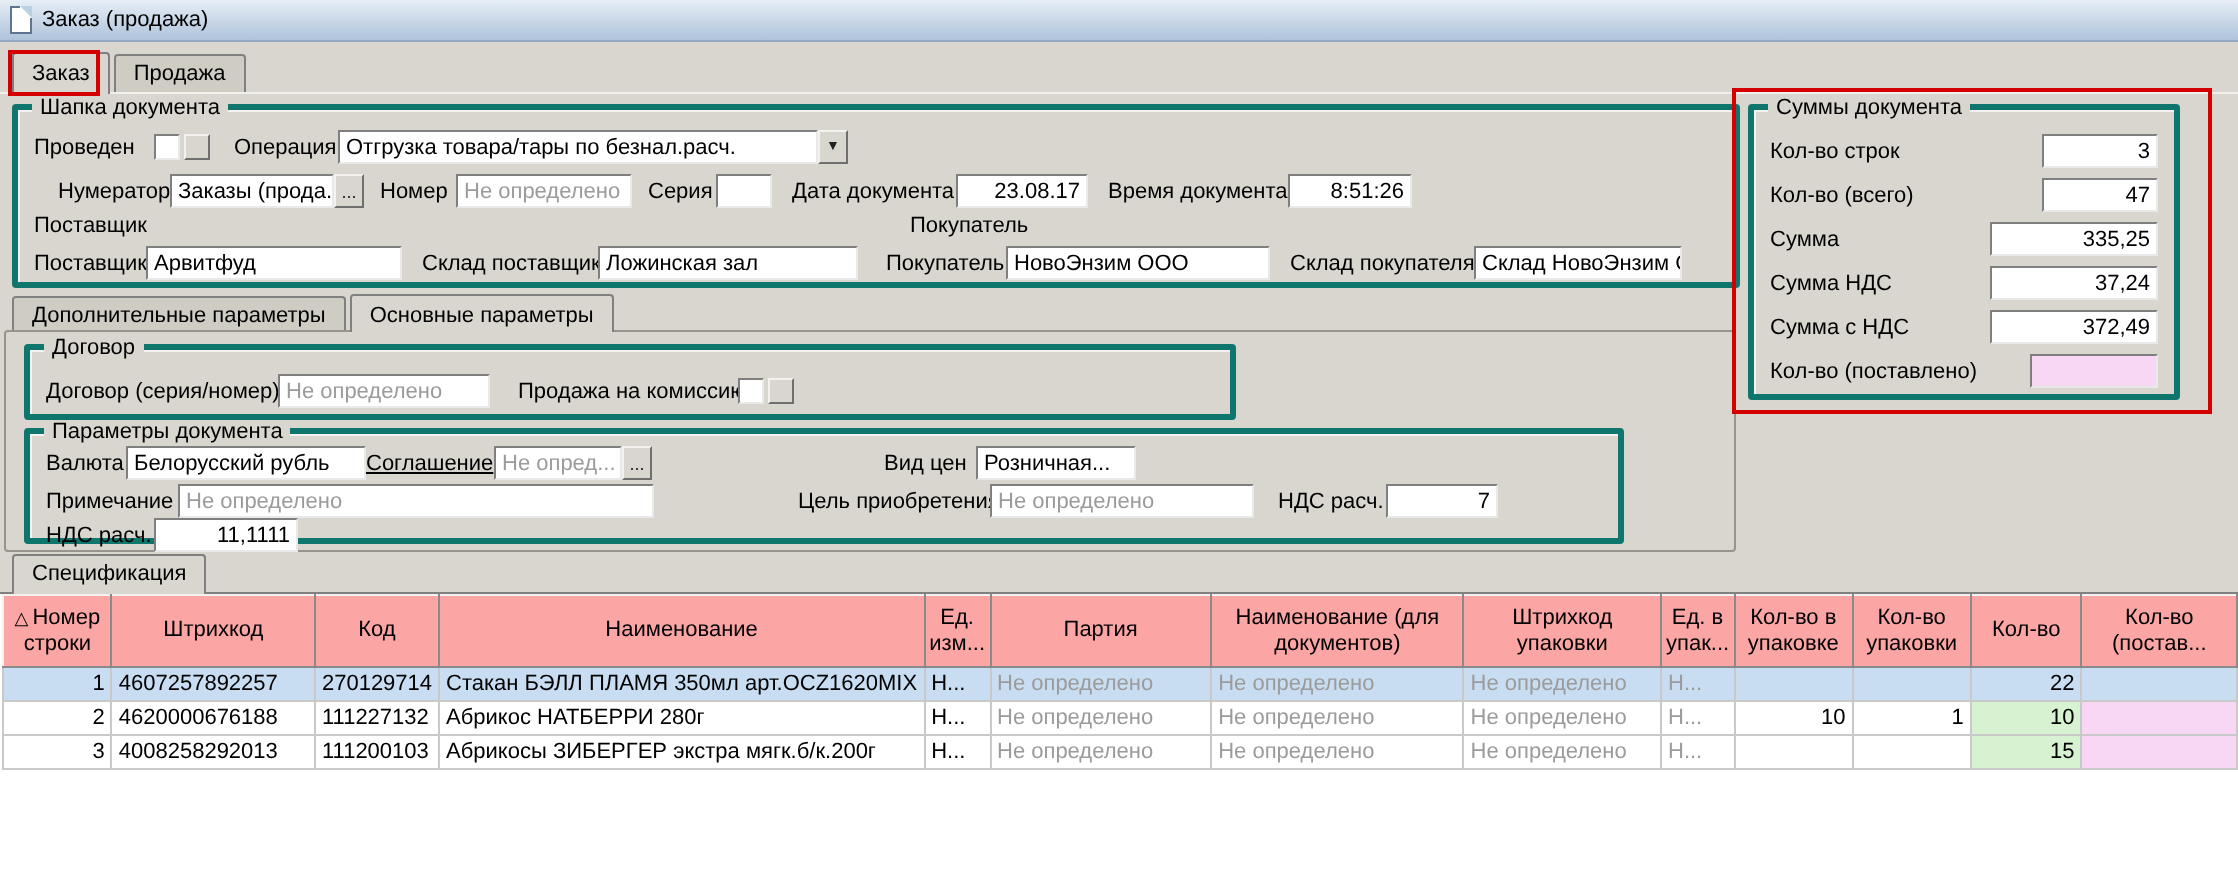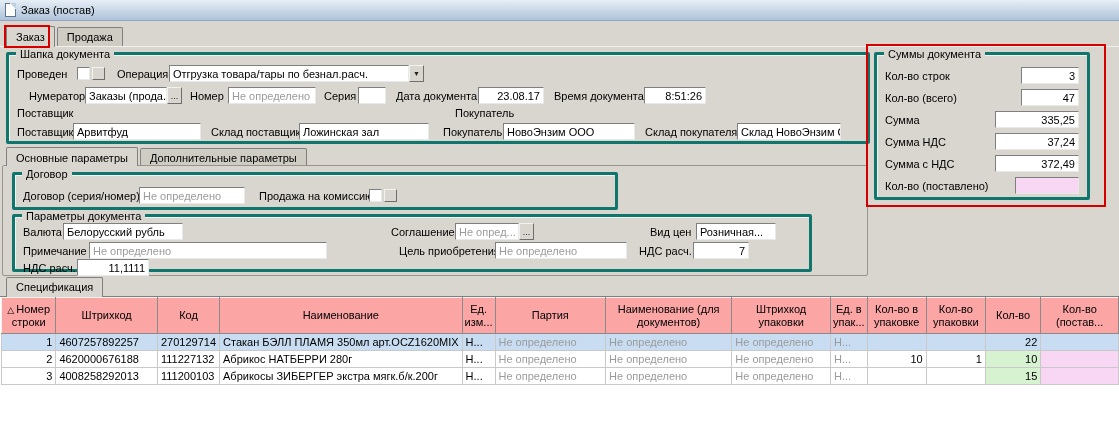--- a/index.html
+++ b/index.html
@@ -81,7 +81,7 @@
 
   <div class="titlebar">
     <span class="doc-icon"></span>
-    <span>Заказ (постав)</span>
+    <span>Заказ (продажа)</span>
   </div>
 
   <div class="tabbar">

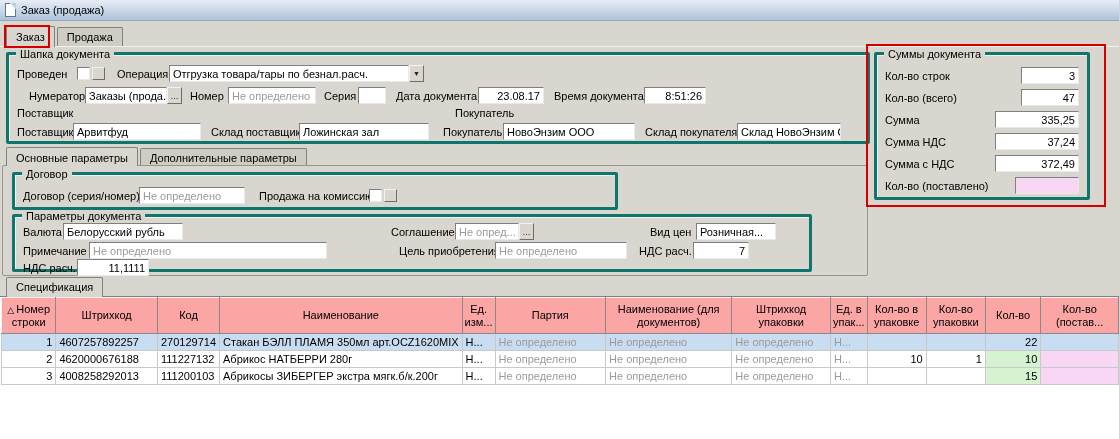--- a/index.html
+++ b/index.html
@@ -173,11 +173,11 @@
   </div>
 
   <div class="tabbar" style="left:6px; top:147px;">
+    <div class="tab" style="height:17px;">
+      <span>Дополнительные параметры</span>
+    </div>
     <div class="tab active" style="height:19px;">
       <span>Основные параметры</span>
-    </div>
-    <div class="tab" style="height:17px;">
-      <span>Дополнительные параметры</span>
     </div>
   </div>
   <div style="position:absolute; left:2px; top:165px; width:866px; height:111px; border:1px solid #97948c; border-radius:2px;"></div>

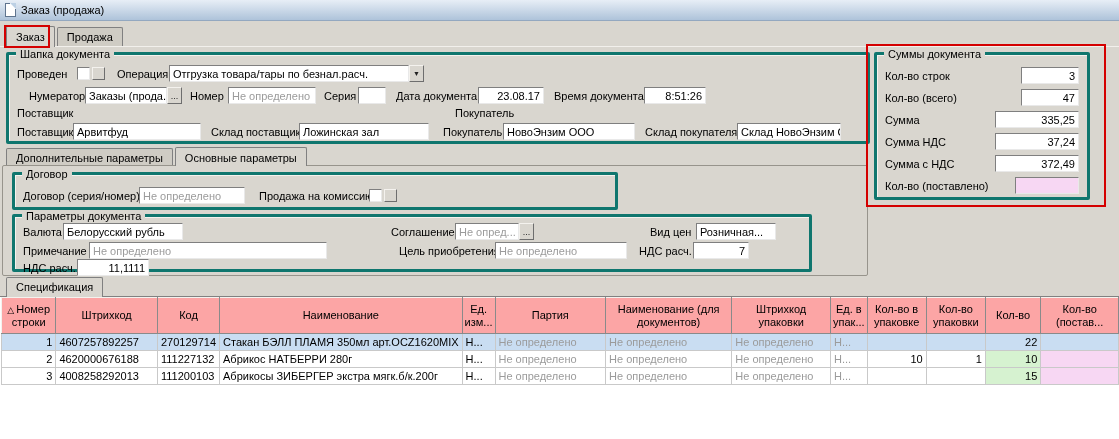--- a/index.html
+++ b/index.html
@@ -199,7 +199,7 @@
     <div class="row" style="left:8px; top:6px;">
       <span class="lbl" style="width:40px;">Валюта</span>
       <span class="fld" style="width:120px;">Белорусский рубль</span>
-      <span class="lbl" style="margin-left:208px; width:64px;">Соглашение</span>
+      <span class="lbl" style="width:64px;text-decoration:underline;">Соглашение</span>
       <span class="fgroup">
         <span class="fld gray" style="width:64px;">Не опред...</span>
         <span class="dotbtn">...</span>

